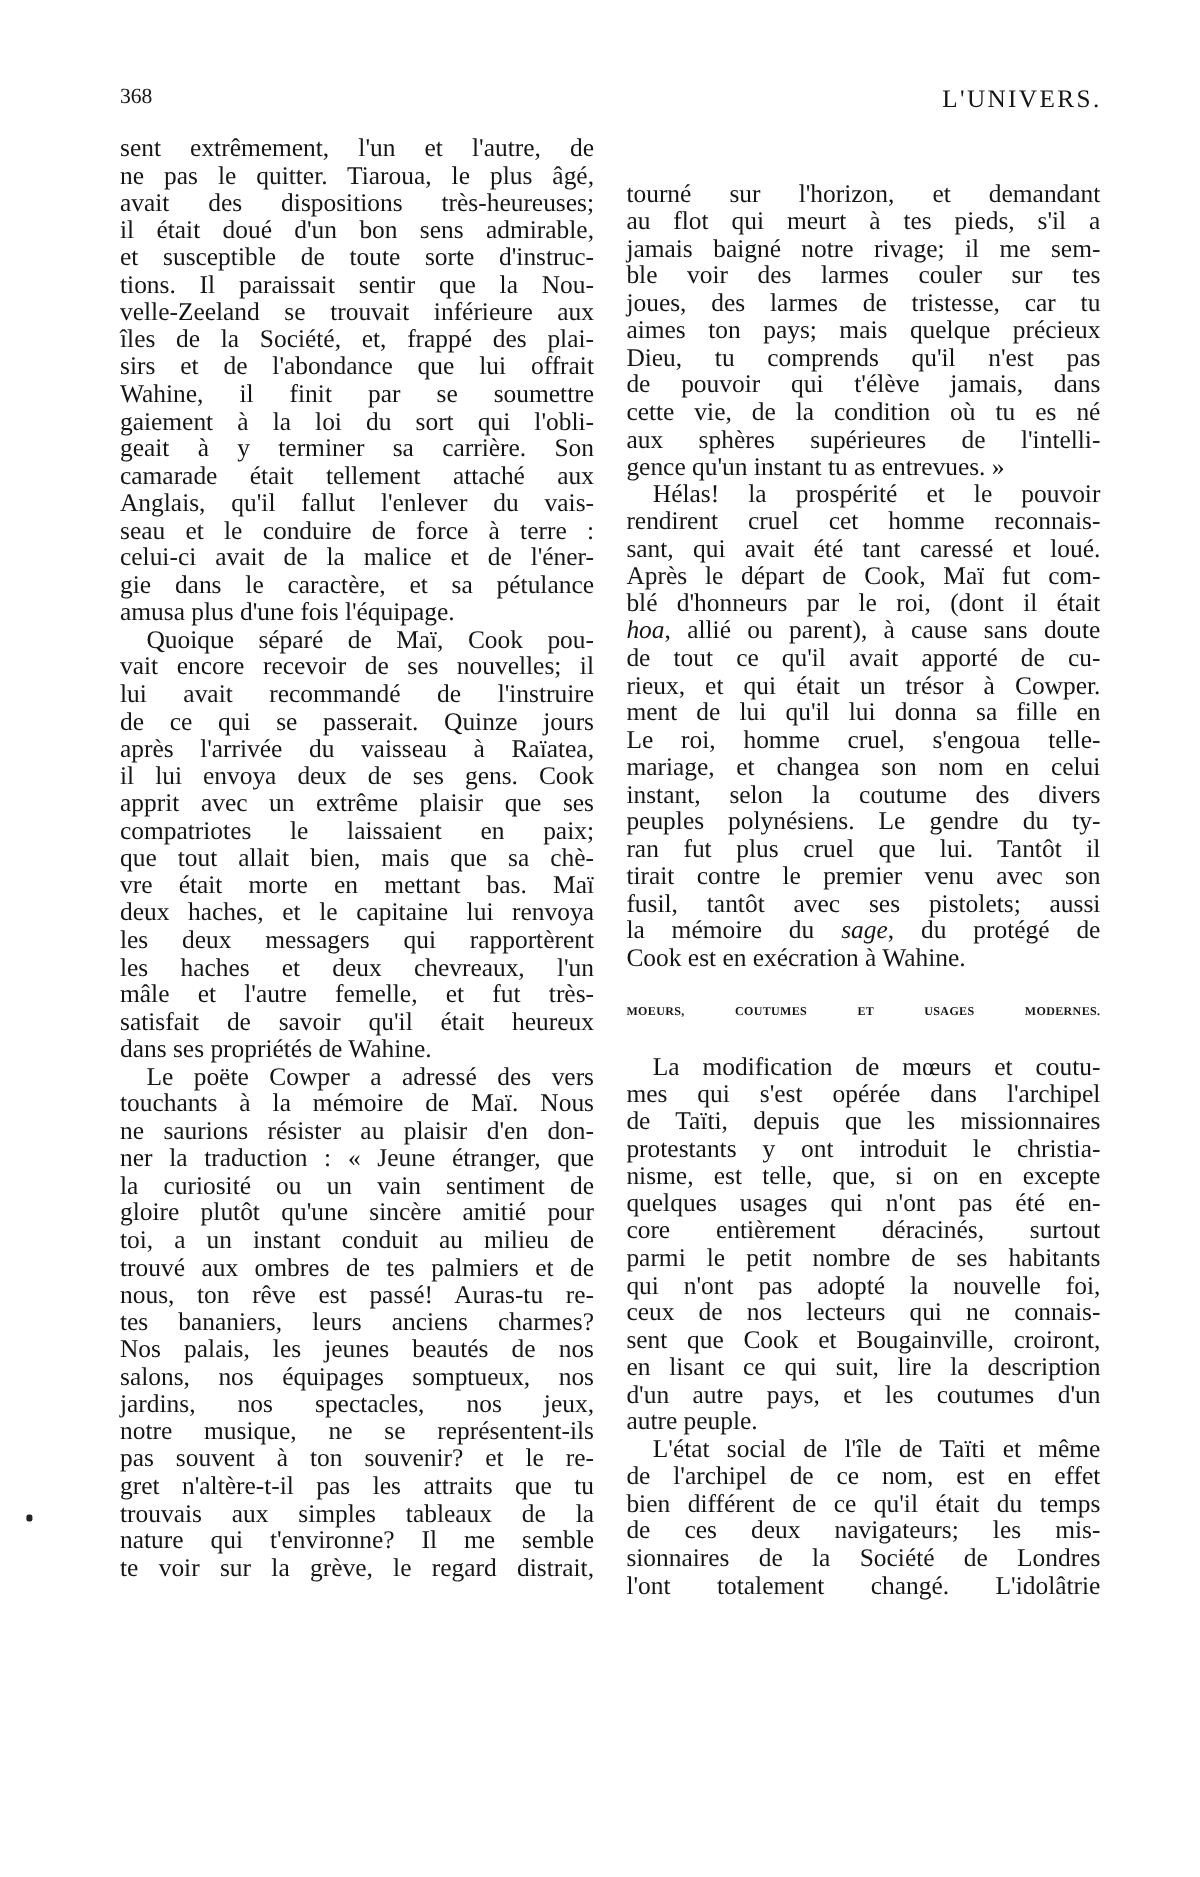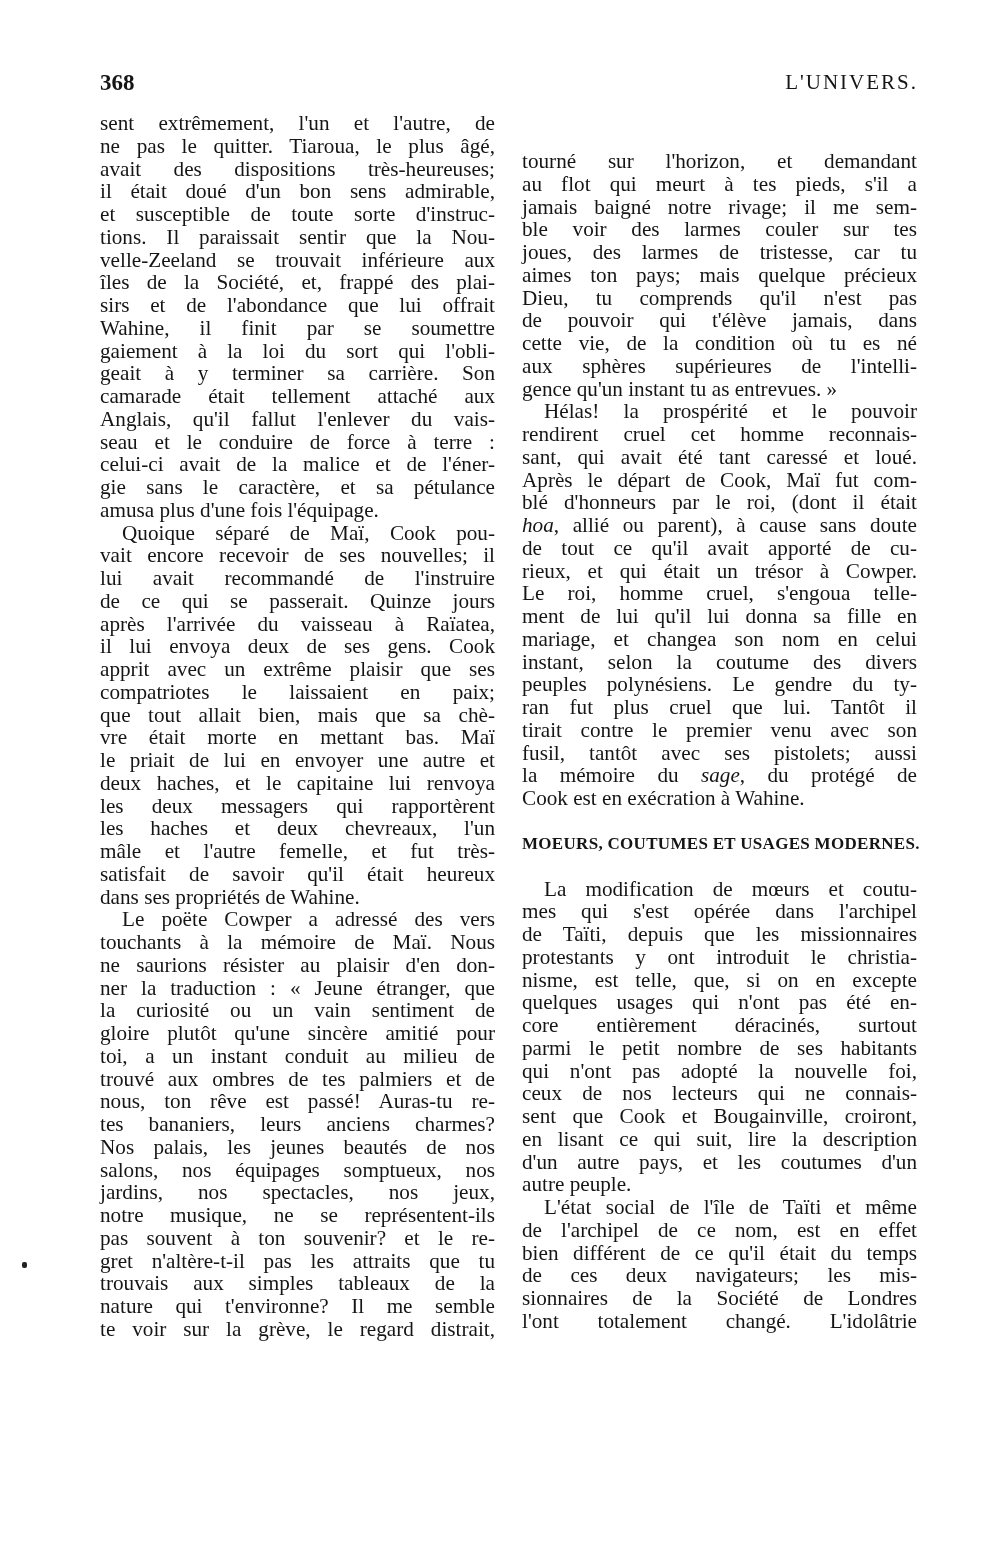--- a/index.html
+++ b/index.html
@@ -6,7 +6,7 @@
     body { width: 1000px; height: 1564px; position: relative; overflow: hidden;
            font-family: "DejaVu Serif", "Liberation Serif", serif; color: #151515; }
     .page-header { position: absolute; top: 70px; left: 100px; width: 818px; height: 30px; }
-    .page-number { position: absolute; left: 0; top: 0; font-size: 23px; font-weight: bold;
+    .page-number { position: absolute; left: 0; top: 0; font-size: 18px; font-weight: normal;
                    font-family: "Liberation Serif", serif; }
     .running-title { position: absolute; left: 0; right: 0; top: 0; text-align: right;
                      font-size: 21px; letter-spacing: 2px; font-family: "Liberation Serif", serif; }

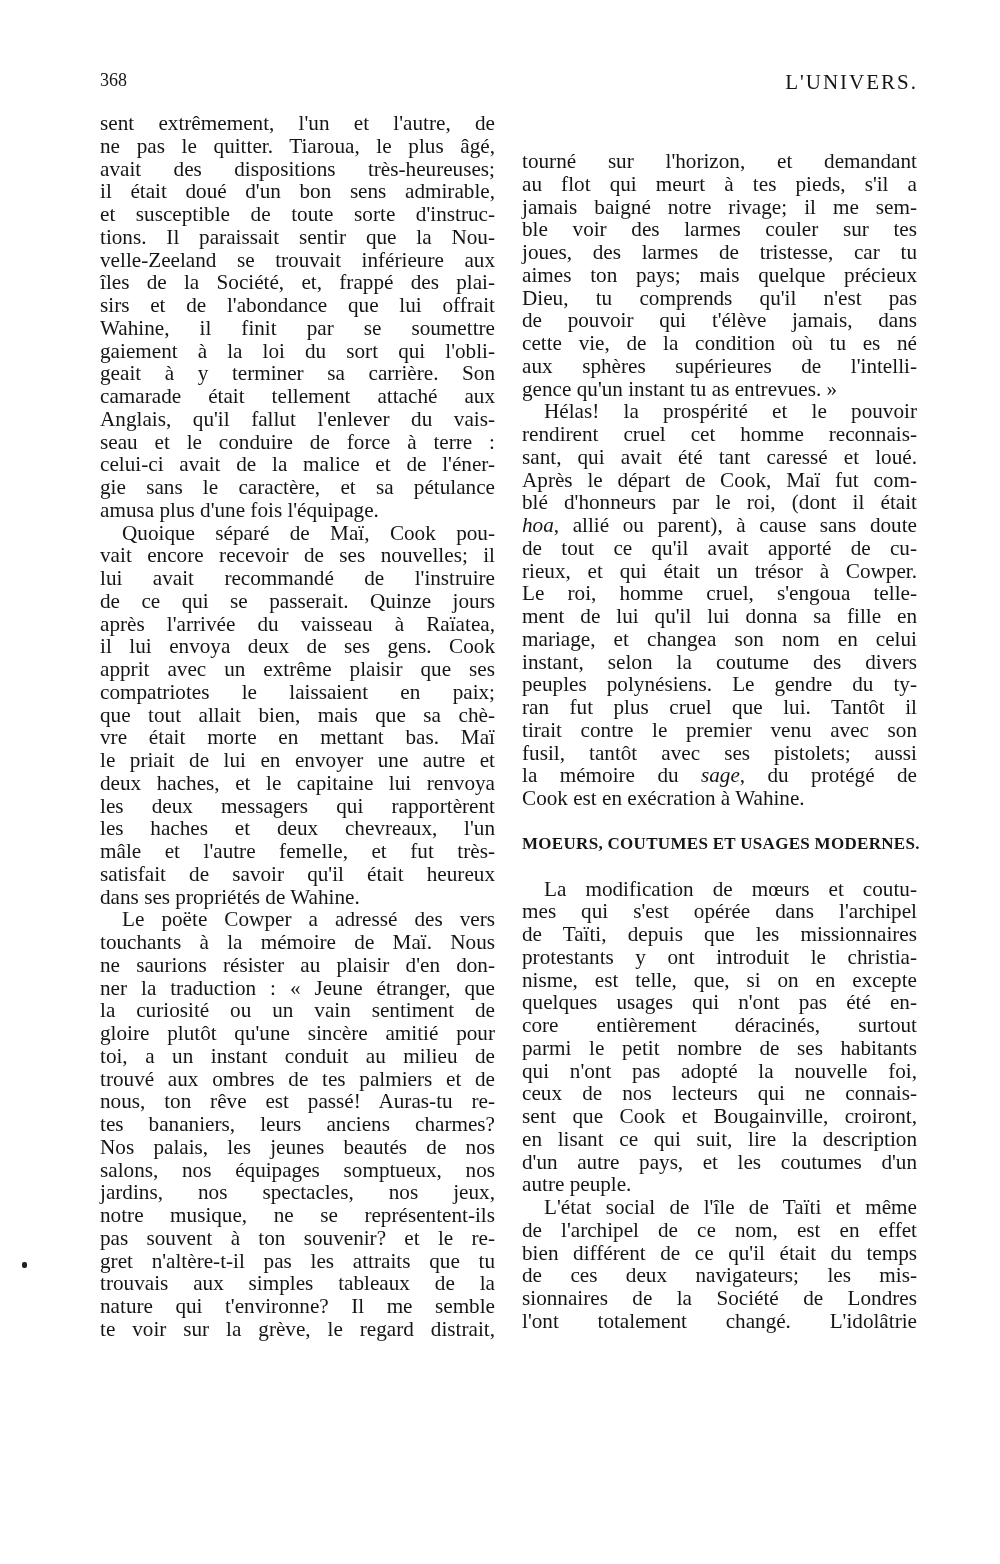--- a/index.html
+++ b/index.html
@@ -49,7 +49,7 @@
     <div class="line">Anglais, qu'il fallut l'enlever du vais-</div>
     <div class="line">seau et le conduire de force à terre :</div>
     <div class="line">celui-ci avait de la malice et de l'éner-</div>
-    <div class="line">gie sans le caractère, et sa pétulance</div>
+    <div class="line">gie dans le caractère, et sa pétulance</div>
     <div class="line last">amusa plus d'une fois l'équipage.</div>
     <div class="line indent">Quoique séparé de Maï, Cook pou-</div>
     <div class="line">vait encore recevoir de ses nouvelles; il</div>

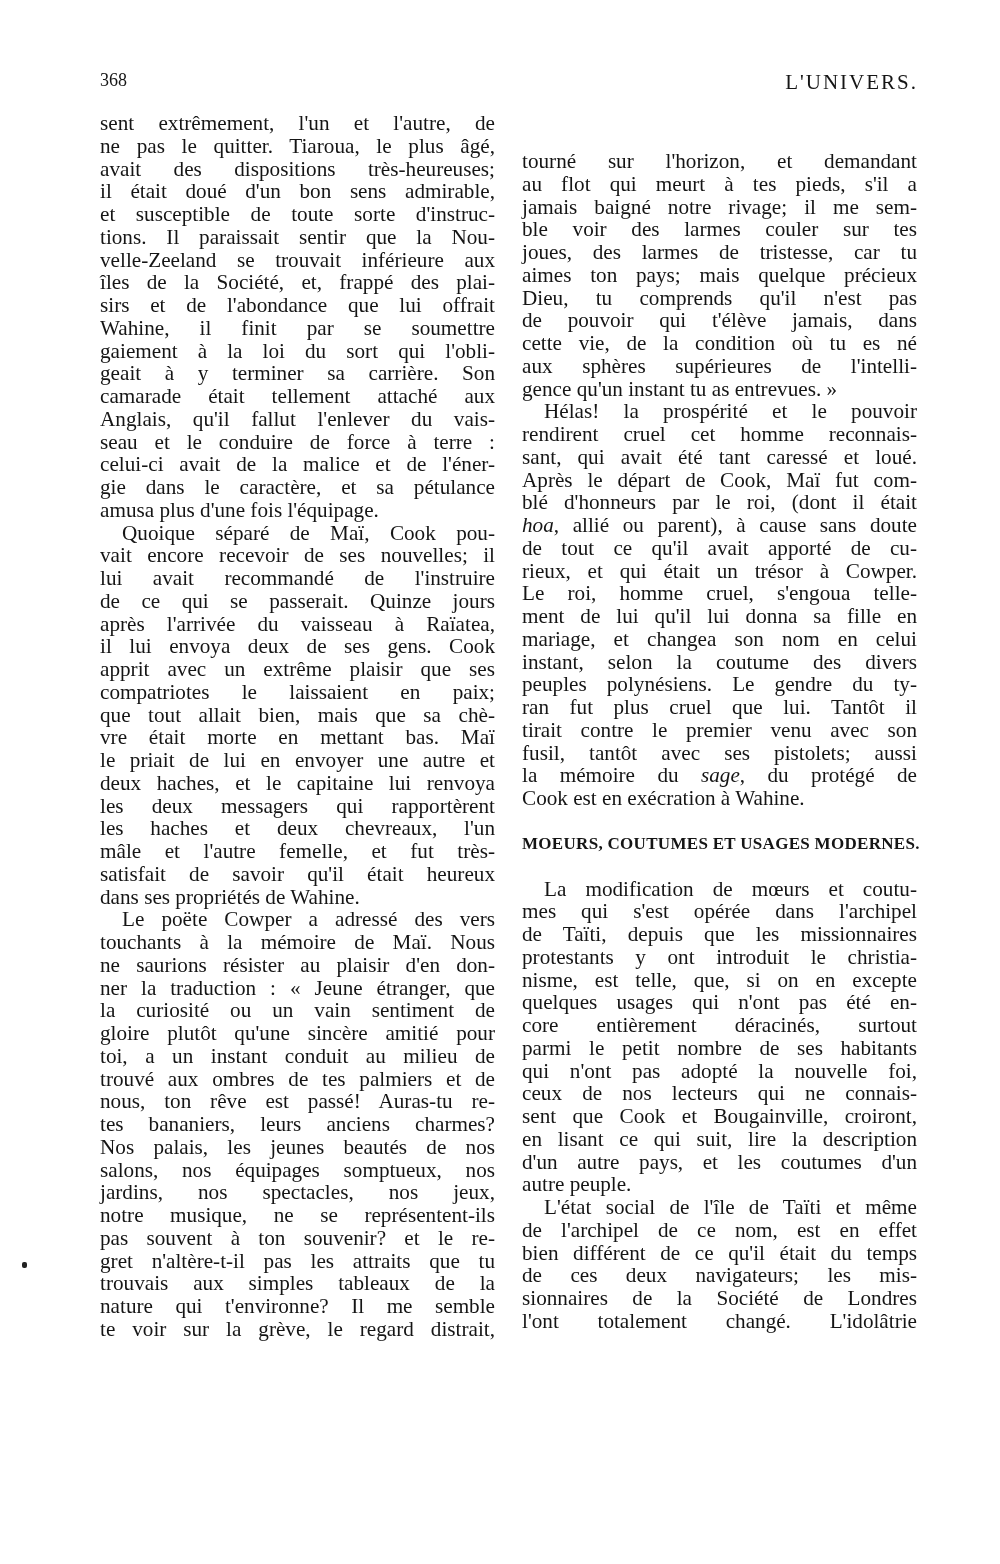--- a/index.html
+++ b/index.html
@@ -109,8 +109,8 @@
       <div class="line"><i>hoa</i><span>, allié ou parent), à cause sans doute</span></div>
       <div class="line">de tout ce qu'il avait apporté de cu-</div>
       <div class="line">rieux, et qui était un trésor à Cowper.</div>
+      <div class="line">ment de lui qu'il lui donna sa fille en</div>
       <div class="line">Le roi, homme cruel, s'engoua telle-</div>
-      <div class="line">ment de lui qu'il lui donna sa fille en</div>
       <div class="line">mariage, et changea son nom en celui</div>
       <div class="line">instant, selon la coutume des divers</div>
       <div class="line">peuples polynésiens. Le gendre du ty-</div>

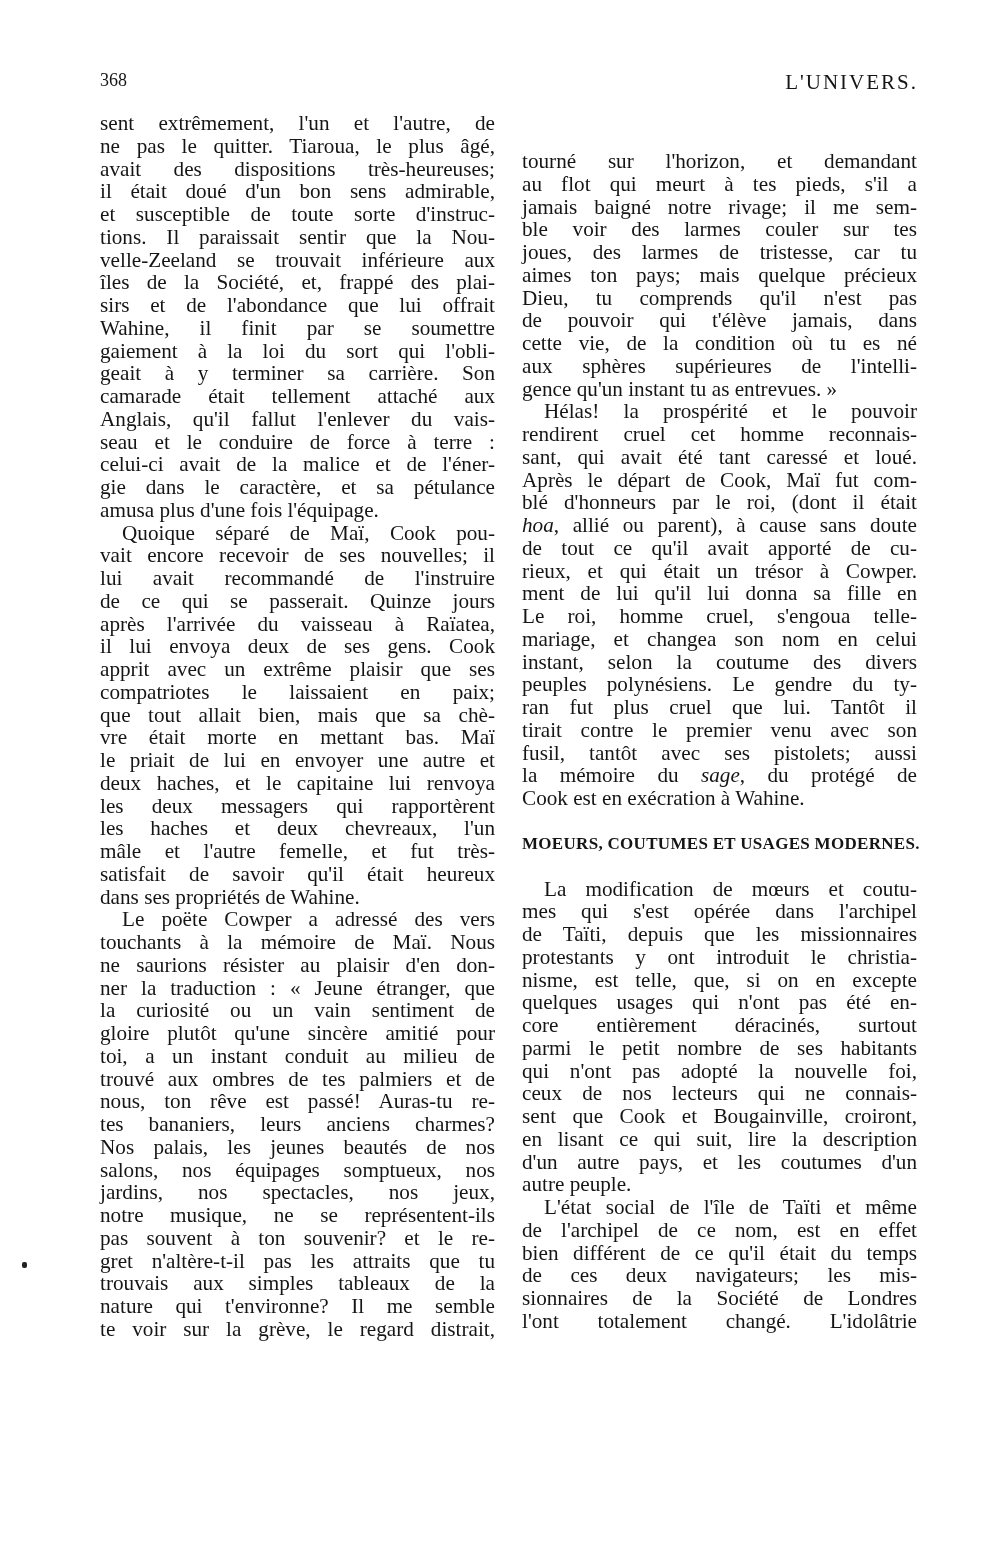--- a/index.html
+++ b/index.html
@@ -61,7 +61,6 @@
     <div class="line">compatriotes le laissaient en paix;</div>
     <div class="line">que tout allait bien, mais que sa chè-</div>
     <div class="line">vre était morte en mettant bas. Maï</div>
-    <div class="line">le priait de lui en envoyer une autre et</div>
     <div class="line">deux haches, et le capitaine lui renvoya</div>
     <div class="line">les deux messagers qui rapportèrent</div>
     <div class="line">les haches et deux chevreaux, l'un</div>

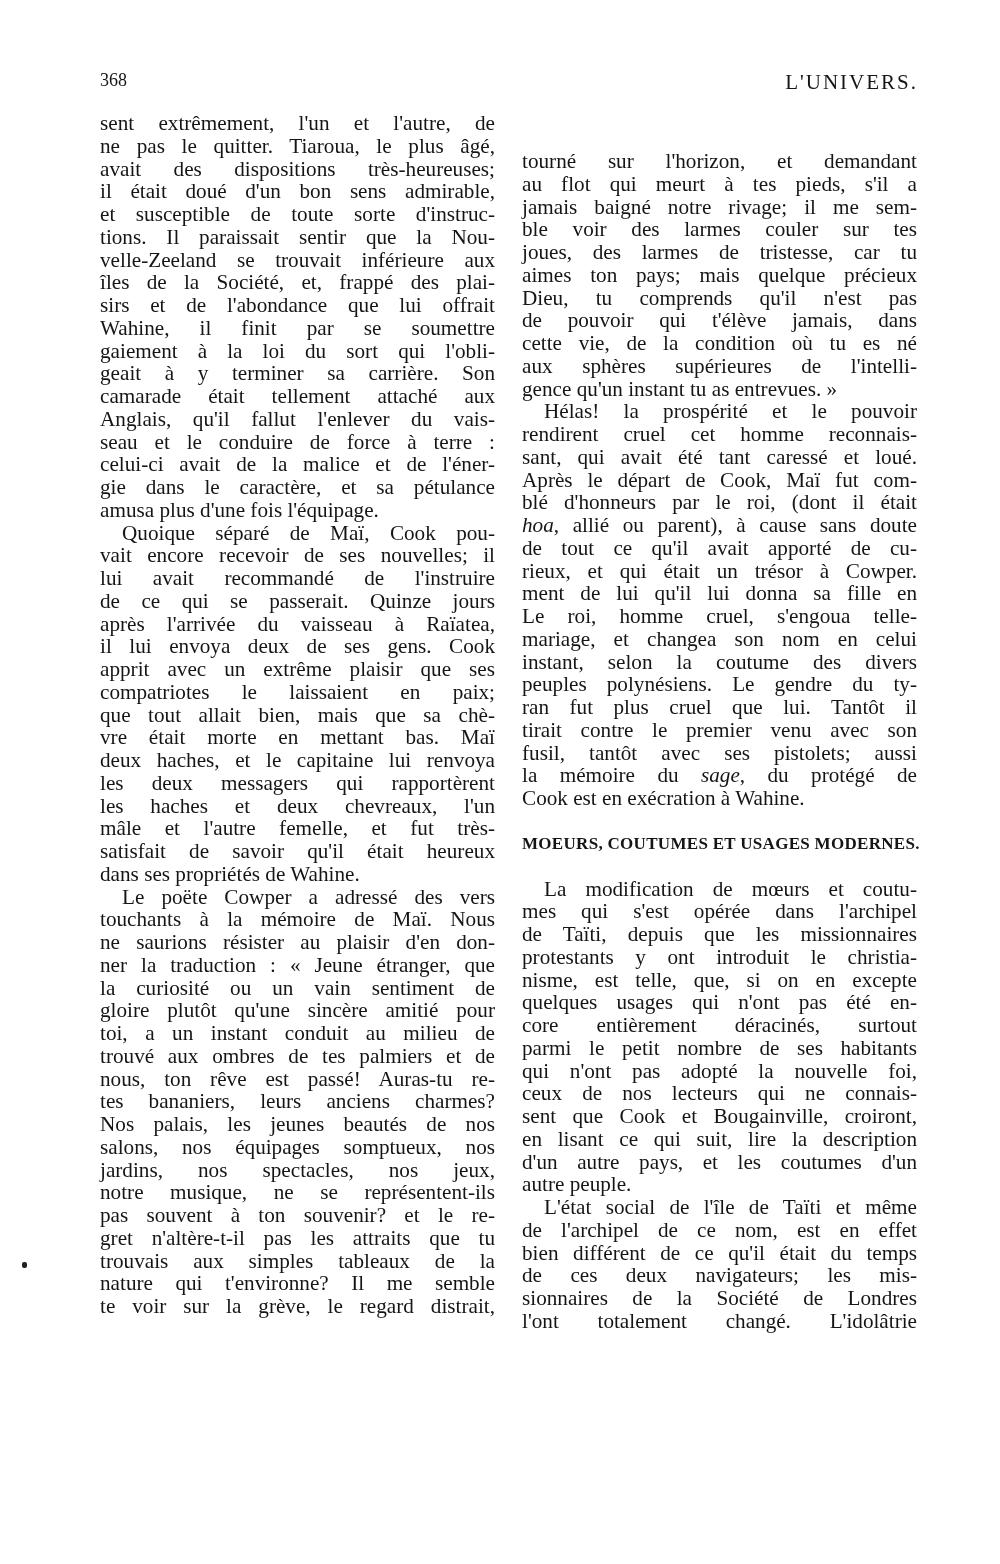--- a/index.html
+++ b/index.html
@@ -18,7 +18,7 @@
             overflow: visible; }
     .line.last { text-align-last: left; }
     .line.indent { padding-left: 22px; }
-    .section-heading { font-family: "Liberation Serif", serif; font-size: 17px; font-weight: bold;
+    .section-heading { font-family: "Liberation Serif", serif; font-size: 10px; font-weight: bold;
                        letter-spacing: 0.3px; white-space: nowrap; height: 22.75px; line-height: 22.75px;
                        margin-top: 23px; margin-bottom: 22px; text-align: justify; text-align-last: justify; }
     i { font-style: italic; }

